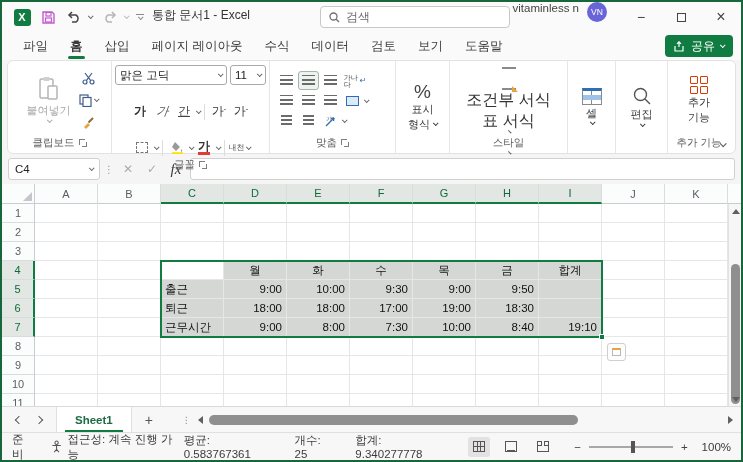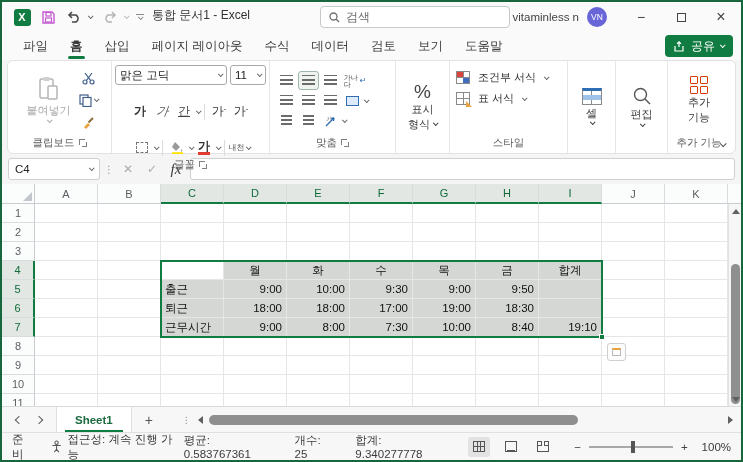--- a/index.html
+++ b/index.html
@@ -17,7 +17,7 @@
   .qat-sep .bar { width:8px; height:1.5px; background:#8a8a8a; }
   .tb-title { font-size:12px; color:#333; margin:0 10px 4px 8px; white-space:nowrap; }
   .searchbox { width:190px; height:22px; border:1px solid #c8c8c8; border-radius:4px; background:#fff; display:flex; align-items:center; padding:0 8px; gap:6px; color:#6a6a6a; margin-left:60px; }
-  .tb-right { margin-left:auto; display:flex; align-items:center; height:100%; }
+  .tb-right { margin-left:auto; display:flex; align-items:flex-start; height:100%; }
   .username { font-size:11.5px; color:#444; margin-right:8px; }
   .avatar { width:20px; height:20px; border-radius:50%; background:#6865D8; color:#fff; font-size:8.5px; display:flex; align-items:center; justify-content:center; margin-right:14px; }
   .winbtn { width:40px; height:100%; display:flex; align-items:center; justify-content:center; color:#444; font-size:14px; }

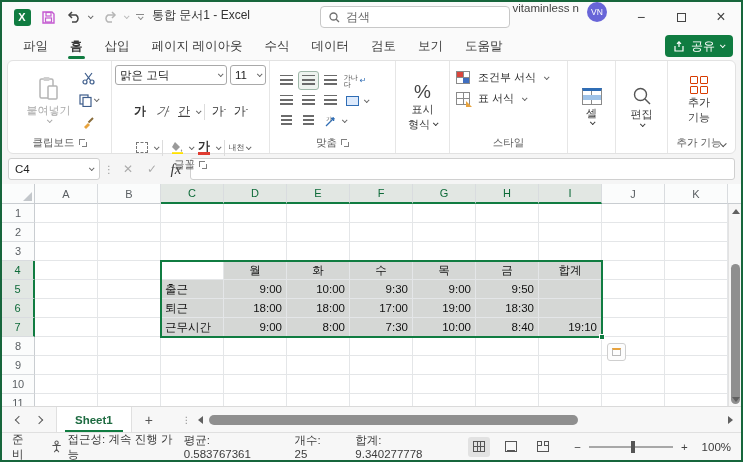--- a/index.html
+++ b/index.html
@@ -50,7 +50,7 @@
   .alignbtn.on { border:1px solid #9fb8a9; background:#eef3ef; }
   .kletter { font-weight:bold; font-size:12px; color:#333; }
   .ul-red { border-bottom:3px solid #E03C31; line-height:1; }
-  .styrow { display:flex; align-items:center; gap:8px; height:21px; font-size:11px; color:#333; padding:0 4px; }
+  .styrow { display:flex; align-items:center; gap:21px; height:21px; font-size:16px; color:#333; padding:0 4px;flex-direction:column; }
   .gridico { width:14px; height:13px; border:1px solid #8a8a8a; position:relative; background:
       linear-gradient(#8a8a8a,#8a8a8a) 0 50%/100% 1px no-repeat,
       linear-gradient(#8a8a8a,#8a8a8a) 50% 0/1px 100% no-repeat; }

